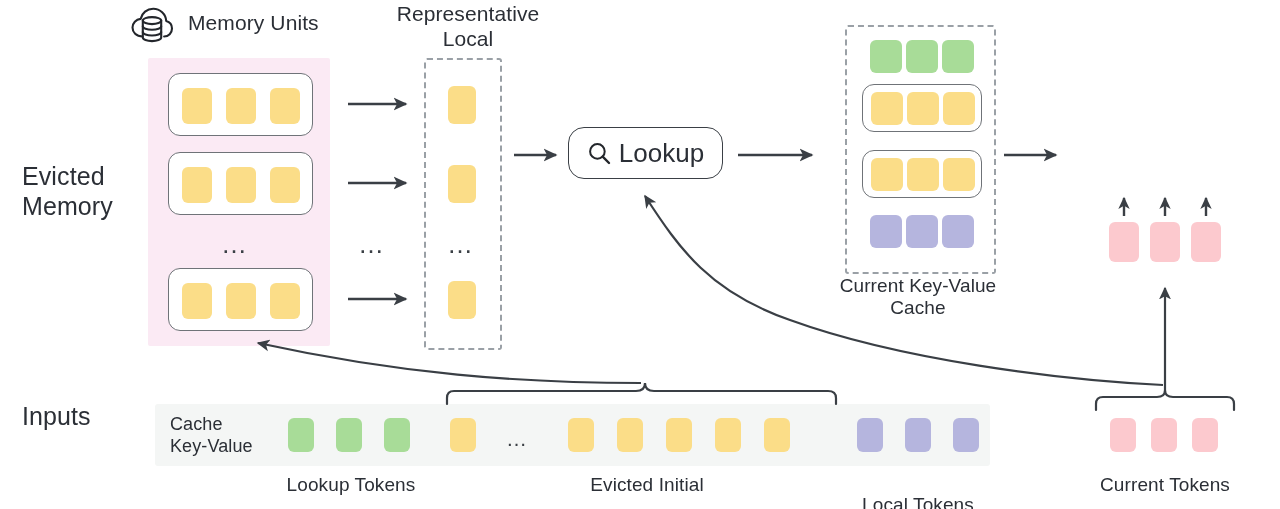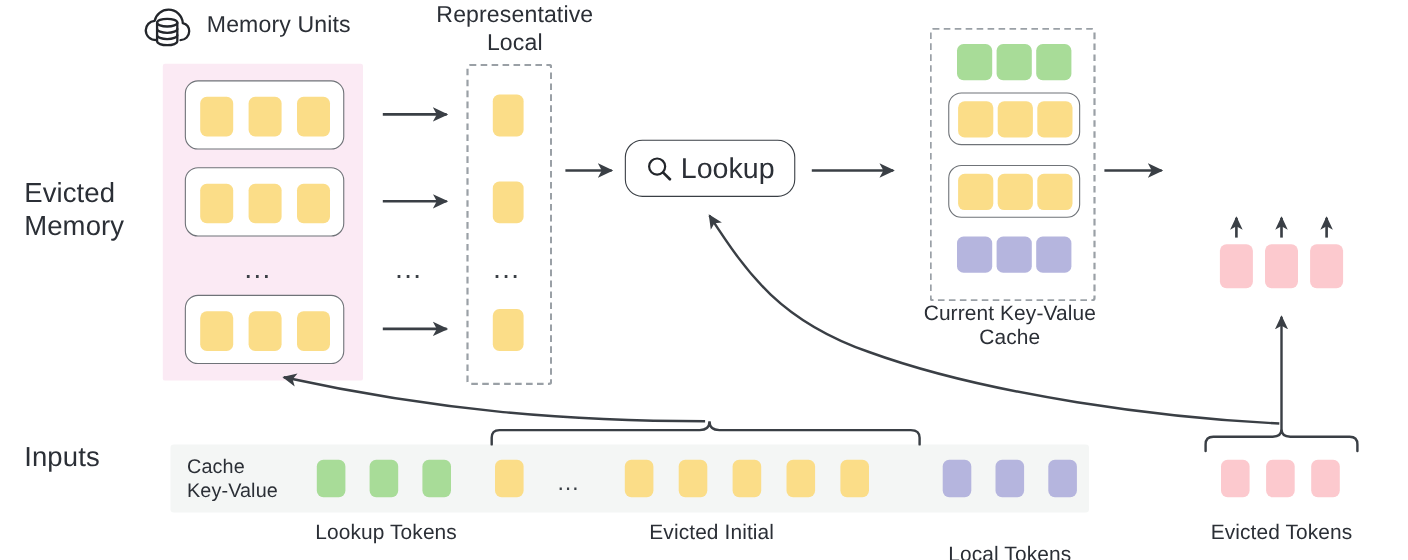--- a/index.html
+++ b/index.html
@@ -226,7 +226,7 @@
   <div class="lbl lbl-cap" style="left:258px; top:474px; width:186px;">Lookup Tokens</div>
   <div class="lbl lbl-cap" style="left:554px; top:474px; width:186px;">Evicted Initial</div>
   <div class="lbl lbl-cap" style="left:825px; top:494px; width:186px;">Local Tokens</div>
-  <div class="lbl lbl-cap" style="left:1072px; top:474px; width:186px;">Evicted Tokens</div>
+  <div class="lbl lbl-cap" style="left:1072px; top:474px; width:186px;">Current Tokens</div>
 
   <svg class="overlay">
     <defs>

